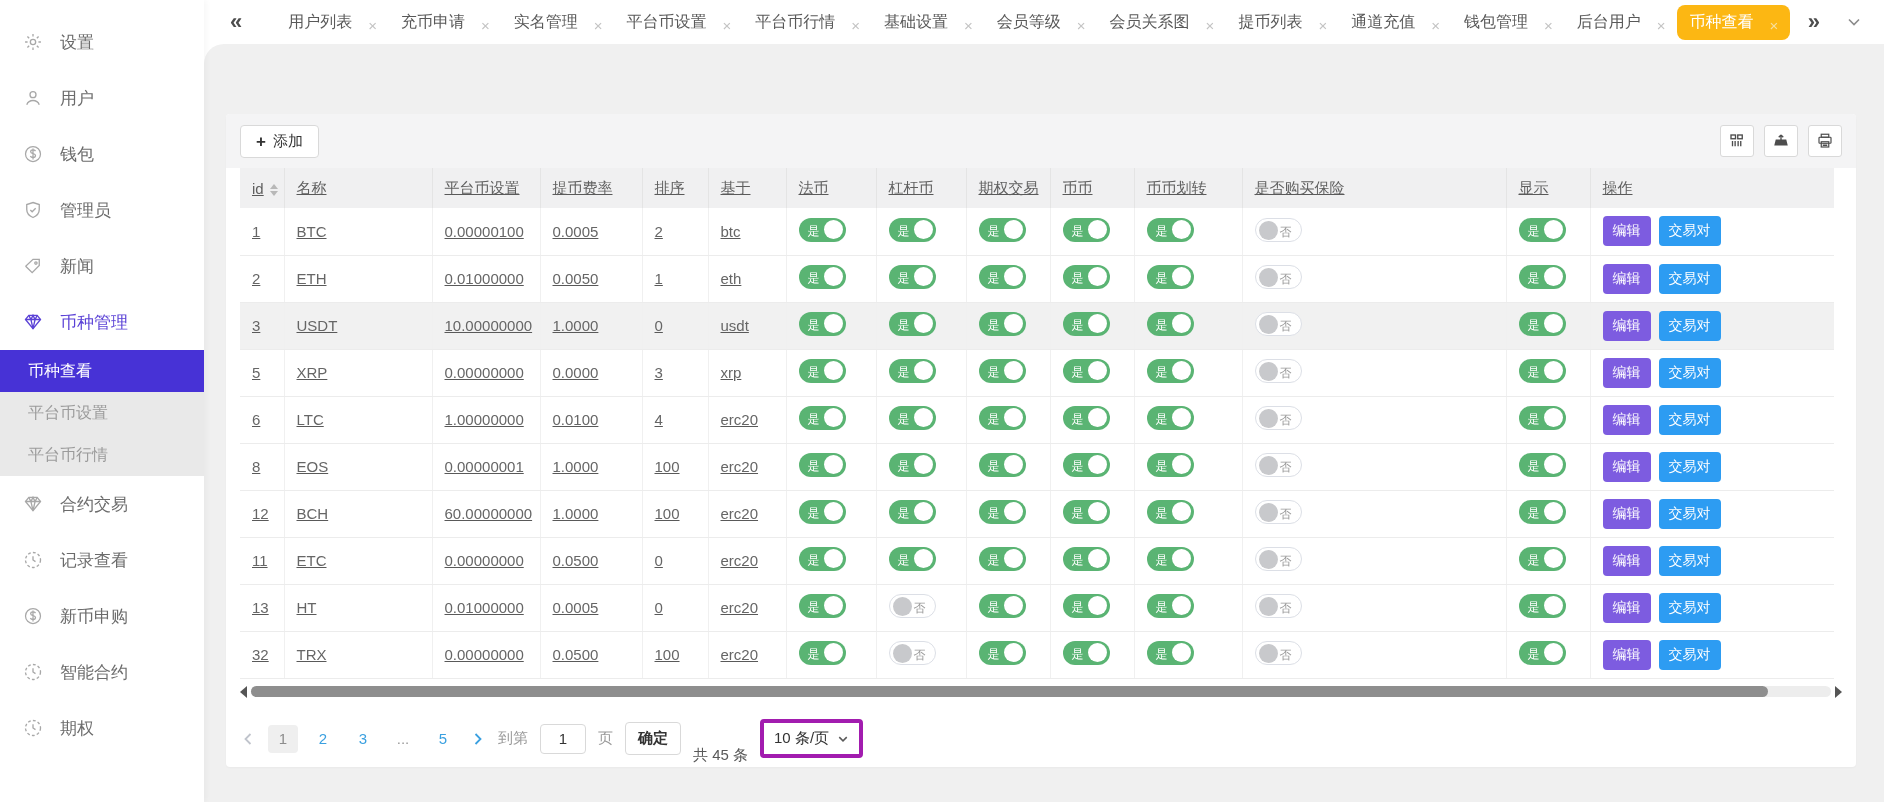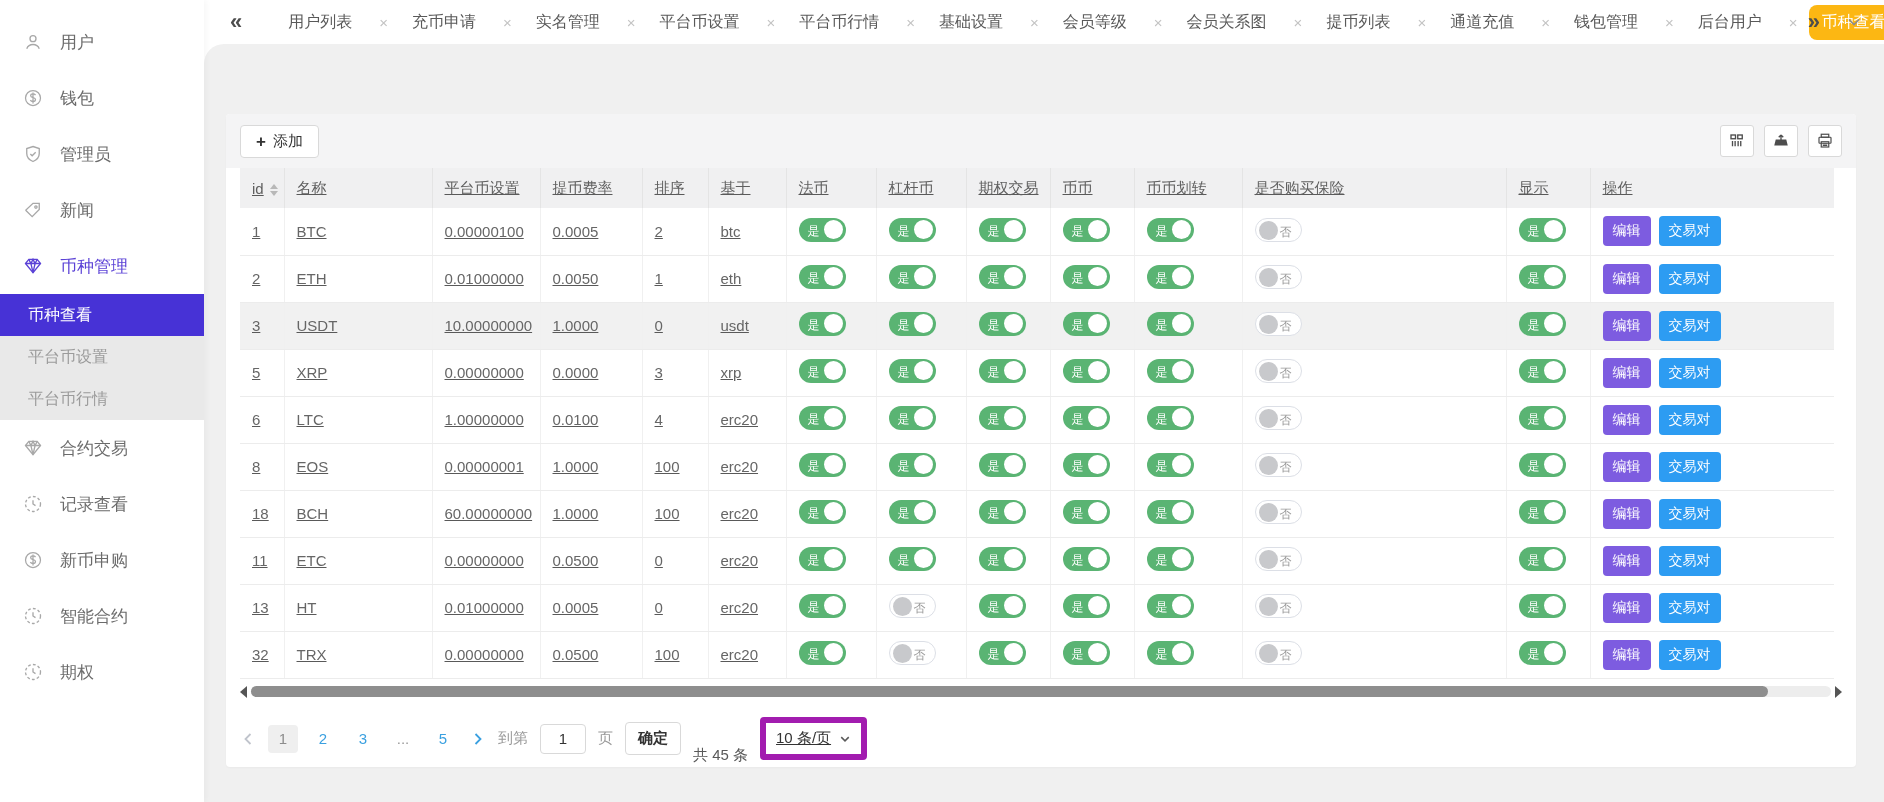--- a/index.html
+++ b/index.html
@@ -24,7 +24,7 @@
   .tabbar { height:44px; background:#fff; display:flex; align-items:center; padding:0 22px 0 26px; flex:none; }
   .tab-collapse { font-size:22px; color:#4d4d4d; font-weight:700; cursor:pointer; flex:none; line-height:1; }
   .tabs { flex:1; display:flex; align-items:center; justify-content:space-between; margin:0 30px 0 34px; min-width:0; }
-  .tab { display:inline-flex; align-items:center; gap:27px; font-size:16px; color:#595959; cursor:pointer; padding:7px 12px; border-radius:8px; white-space:nowrap; }
+  .tab { display:inline-flex; align-items:flex-end; gap:16px; font-size:16px; color:#595959; cursor:pointer; padding:7px 12px; border-radius:8px; white-space:nowrap; }
   .tab .x { color:#c3c3c3; font-size:15px; line-height:1; }
   .tab.active { background:#fcb713; color:#fff; }
   .tab.active .x { color:#f6dfa0; }

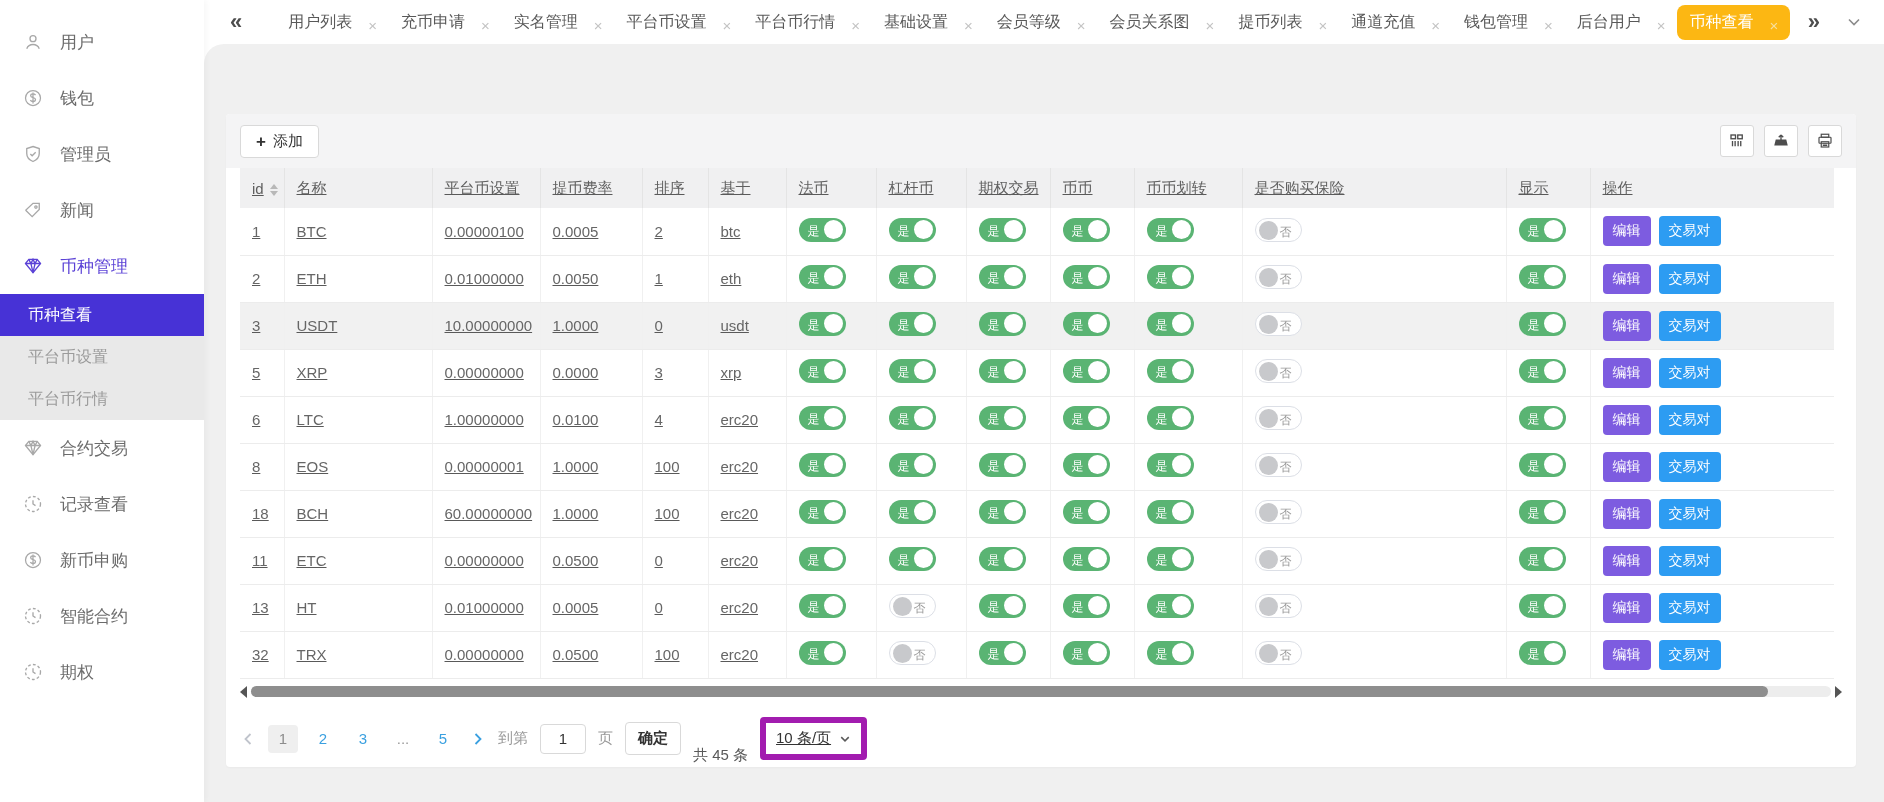--- a/index.html
+++ b/index.html
@@ -97,6 +97,15 @@
 
   <aside class="sidebar">
     <div id="sidebar-menu">
+        <div class="side-item">
+          <span class="ic">
+            <svg width="20" height="20" viewBox="0 0 24 24" fill="none" stroke="currentColor" stroke-width="1.6">
+              <circle cx="12" cy="12" r="3.2"></circle>
+              <path d="M12 2.5v3M12 18.5v3M2.5 12h3M18.5 12h3M5.3 5.3l2.1 2.1M16.6 16.6l2.1 2.1M18.7 5.3l-2.1 2.1M7.4 16.6l-2.1 2.1"></path>
+            </svg>
+          </span>
+          <span>设置</span>
+        </div>
         <div class="side-item">
           <span class="ic">
             <svg width="20" height="20" viewBox="0 0 24 24" fill="none" stroke="currentColor" stroke-width="1.6">

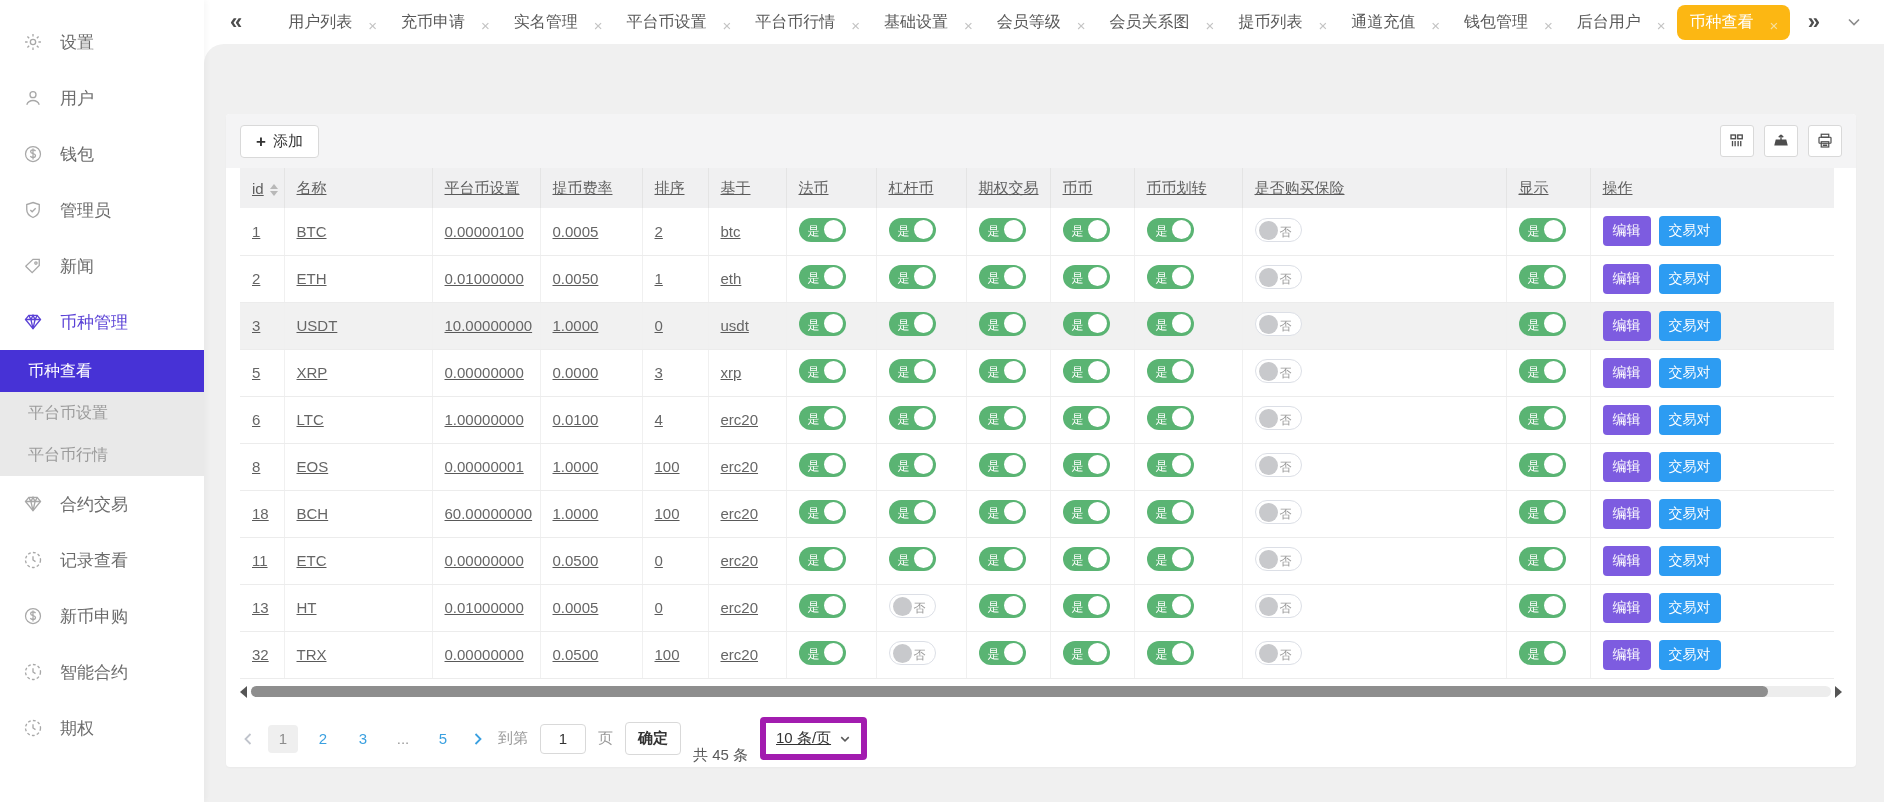--- a/index.html
+++ b/index.html
@@ -566,7 +566,7 @@
                   <td><button class="btn-edit">编辑</button><button class="btn-pair">交易对</button></td>
                 </tr>
                 <tr>
-                  <td>18</td>
+                  <td>12</td>
                   <td>BCH</td>
                   <td>60.00000000</td>
                   <td>1.0000</td>

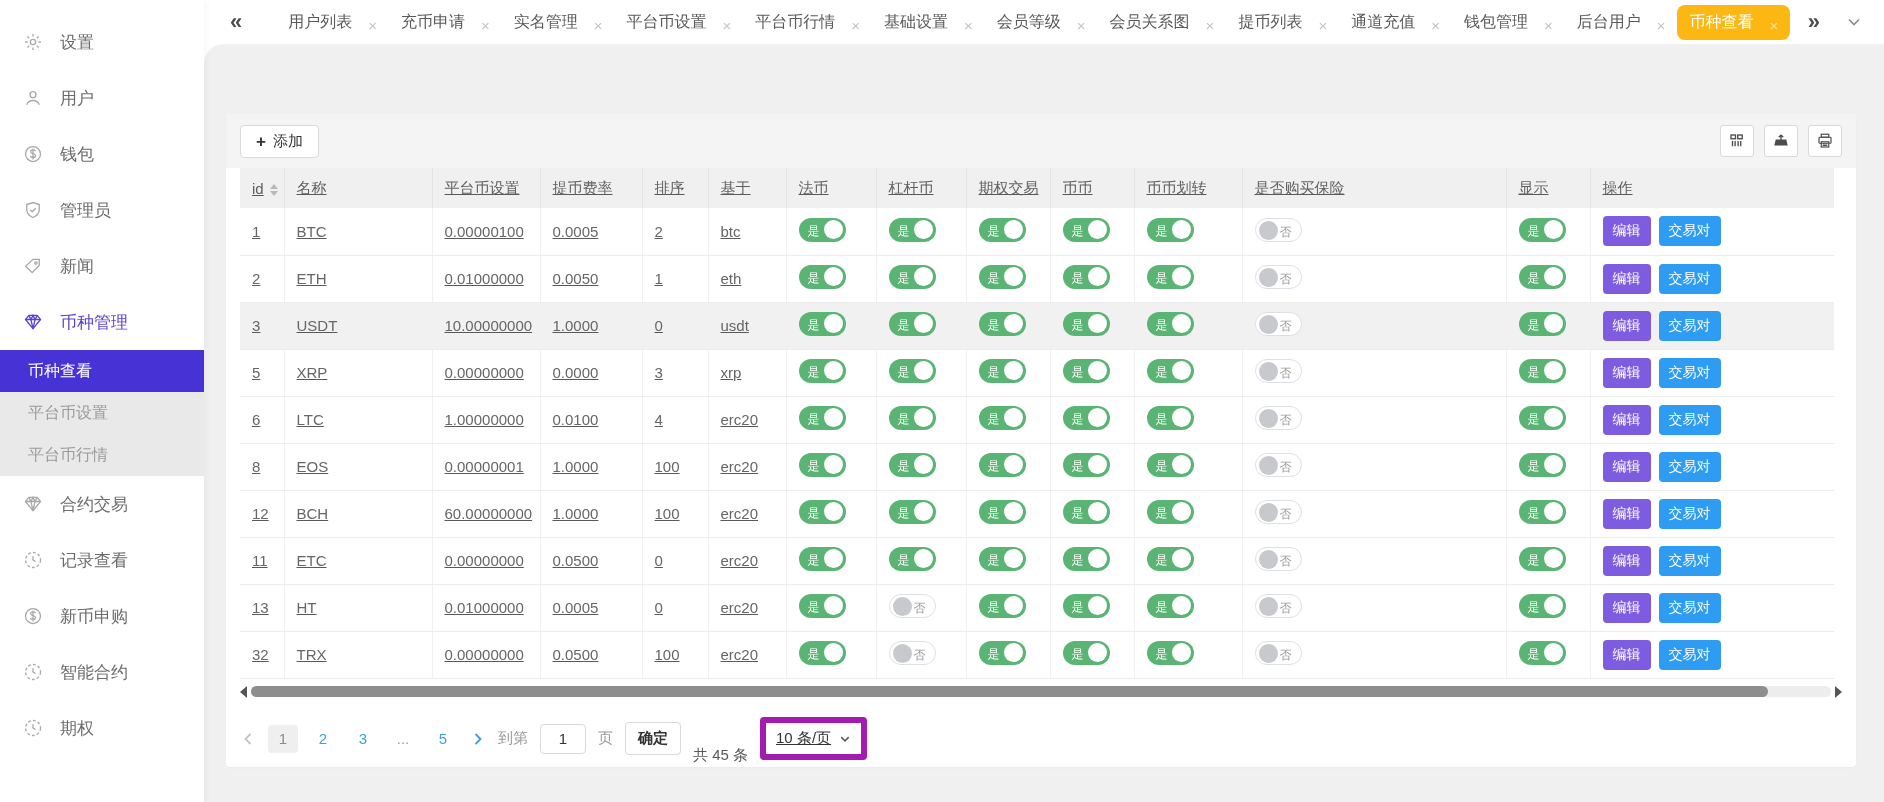--- a/index.html
+++ b/index.html
@@ -87,7 +87,7 @@
   .pg-input { width:46px; height:30px; border:1px solid #d9d9d9; border-radius:4px; text-align:center; font-size:15px; color:#333; font-family:inherit; }
   .pg-confirm { background:#fff; border:1px solid #d9d9d9; border-radius:4px; padding:6px 12px; font-size:15px; color:#333; font-weight:700; cursor:pointer; font-family:inherit; }
   .pg-total { color:#595959;margin-top:33px; }
-  .pg-select { display:inline-flex; align-items:center; gap:8px; border:6px solid #a21caf; border-radius:4px; padding:6px 10px; color:#333; cursor:pointer; background:#fff;text-decoration:underline; }
+  .pg-select { display:inline-flex; align-items:center; gap:8px; border:4px solid #a21caf; border-radius:4px; padding:6px 10px; color:#333; cursor:pointer; background:#fff; }
   .pg-select svg { color:#595959; }
 </style>
 </head>

